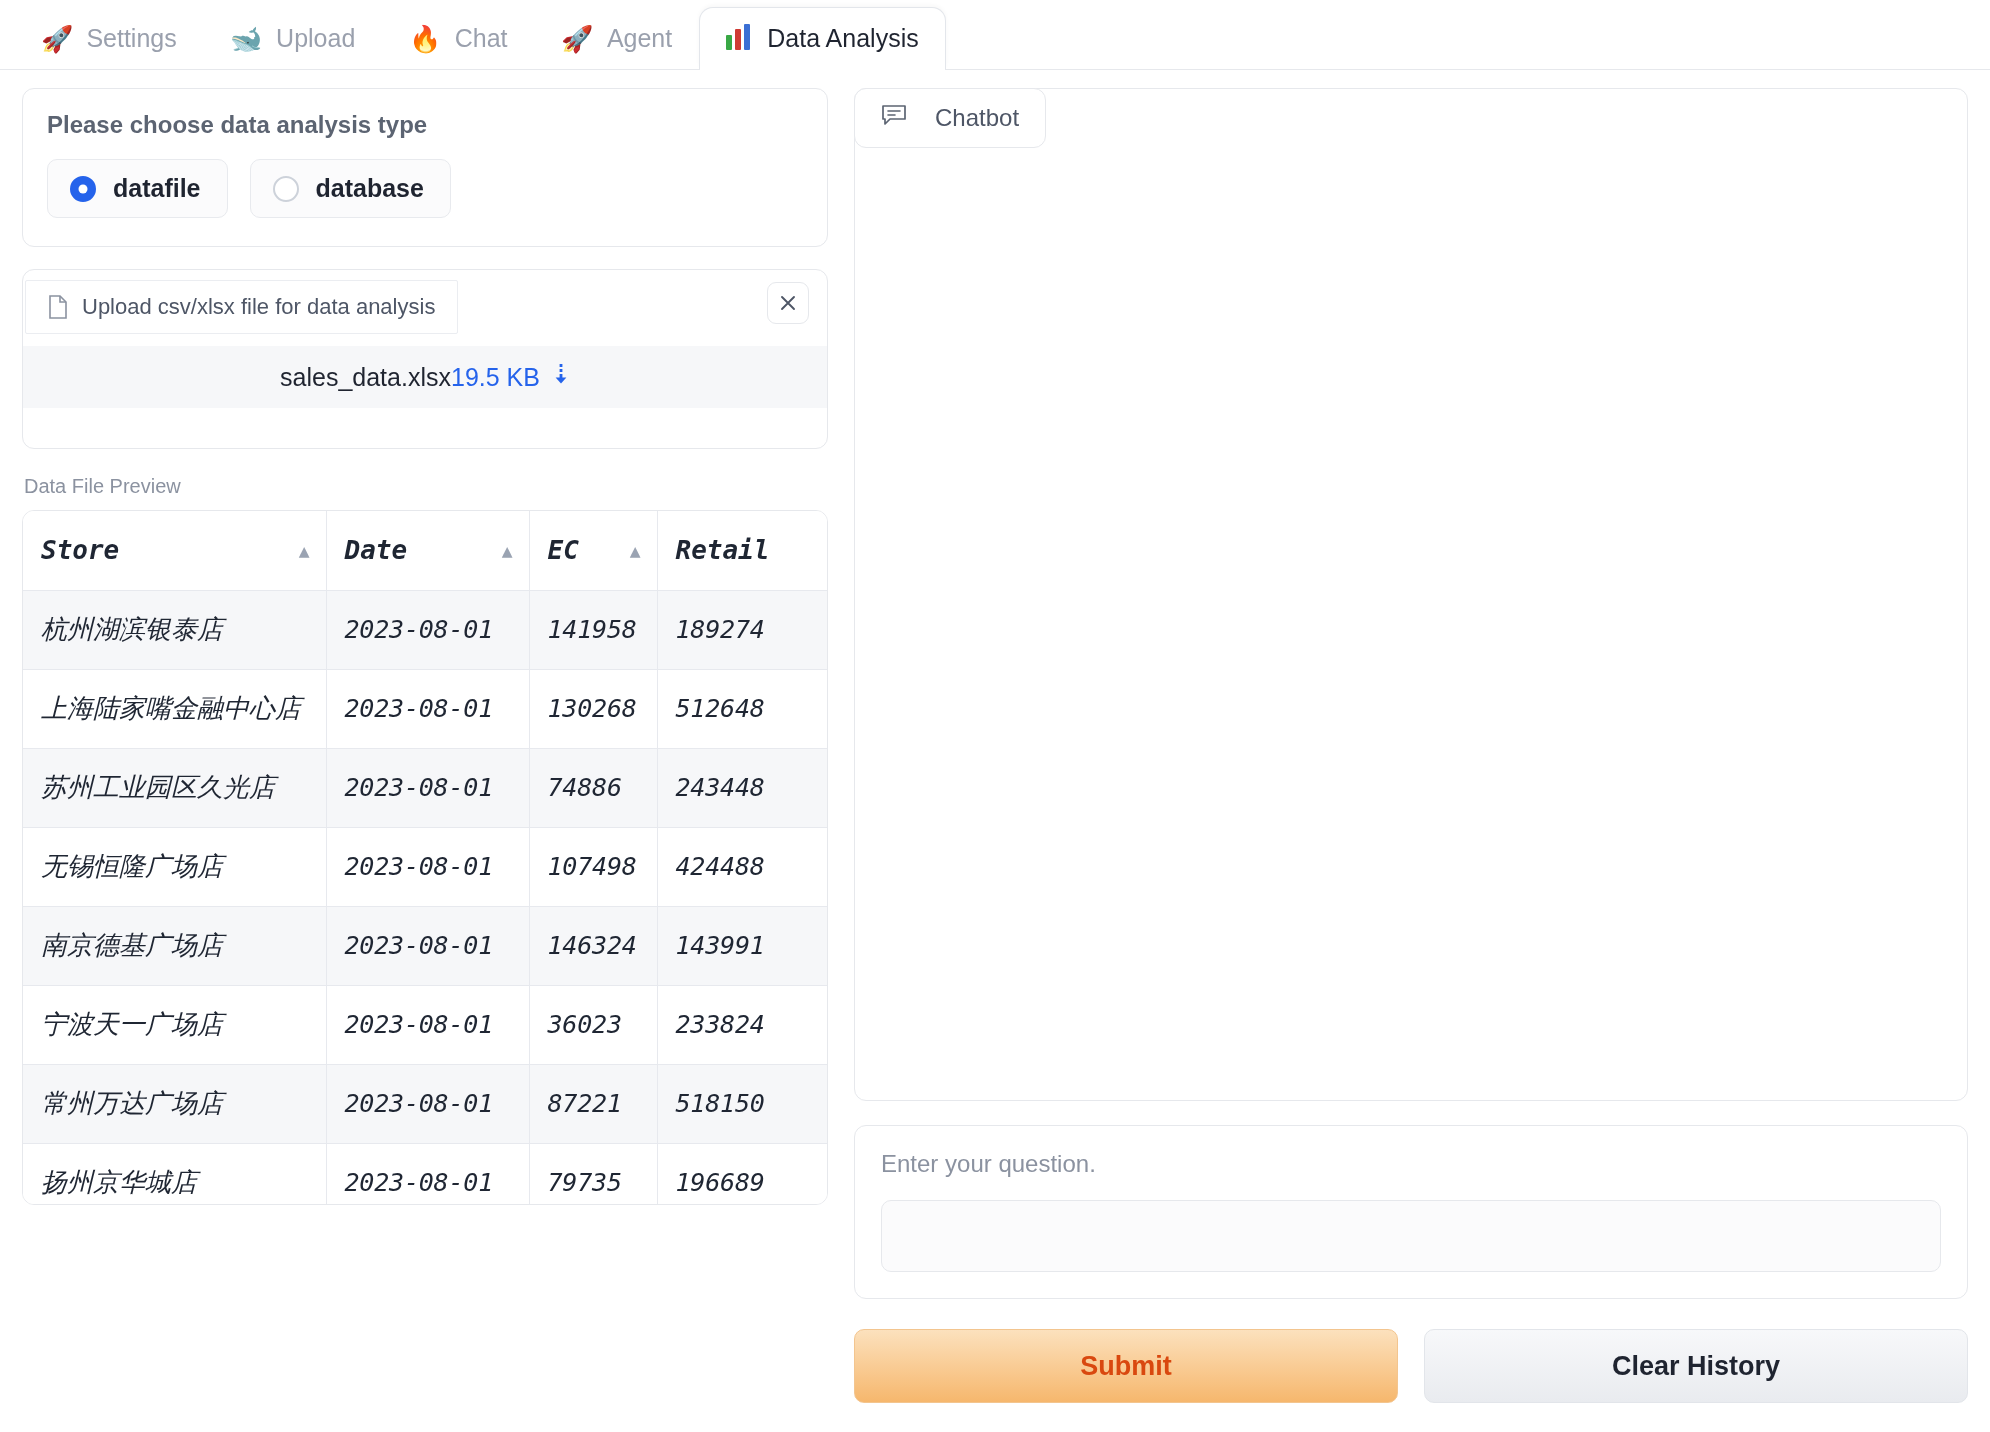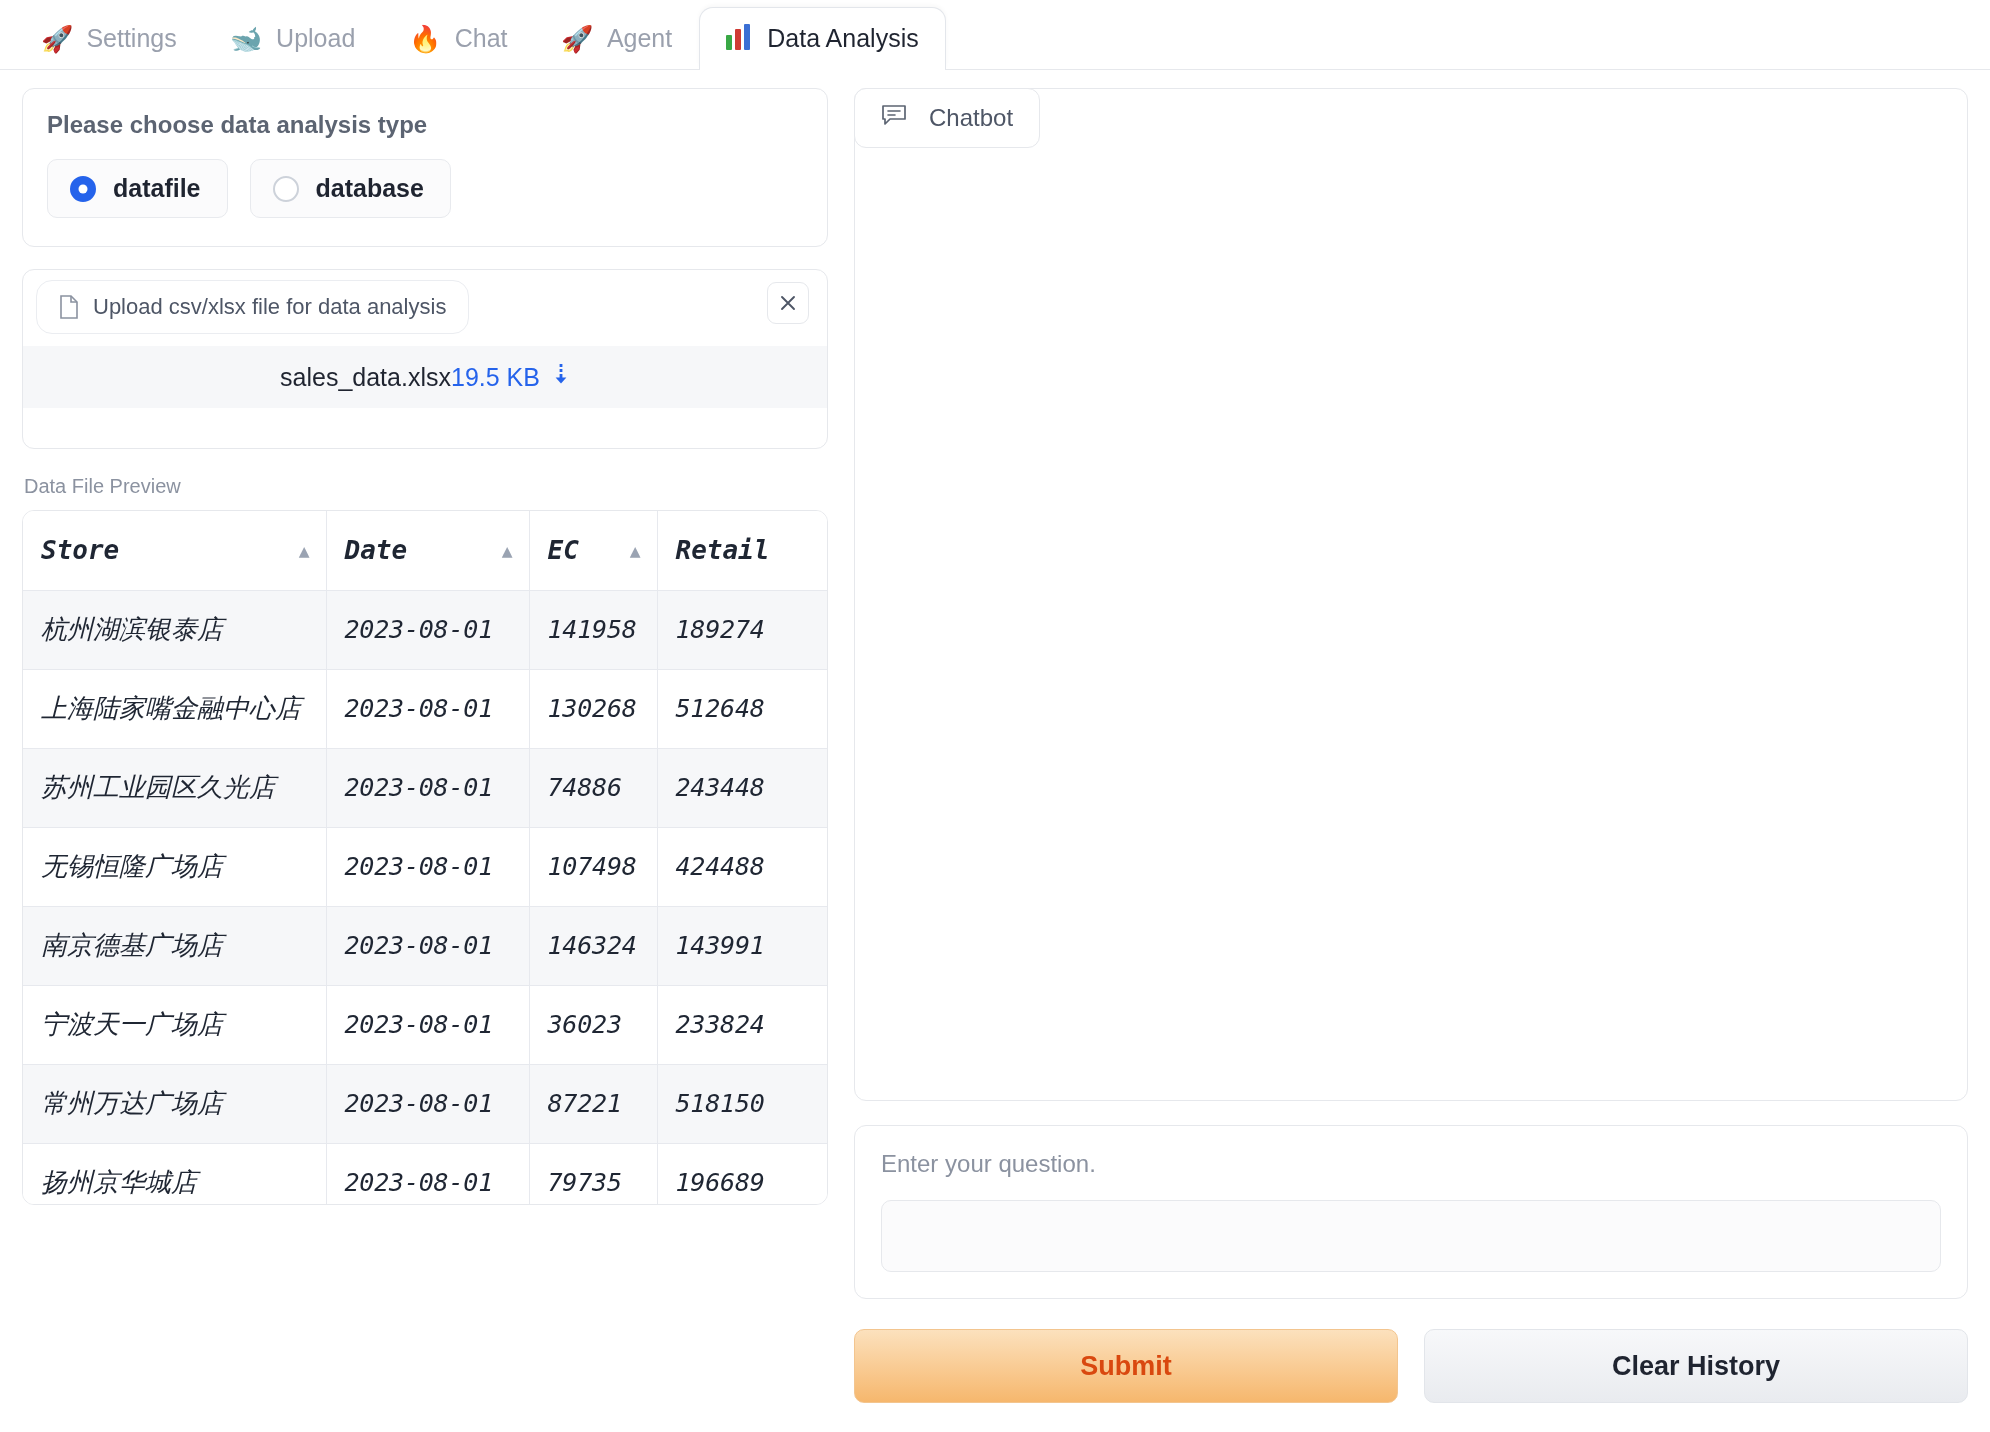--- a/index.html
+++ b/index.html
@@ -233,7 +233,7 @@
   .chat-tag {
     position: absolute;
     left: -1px; top: -1px;
-    display: inline-flex; align-items: center; gap: 22px;
+    display: inline-flex; align-items: center; gap: 28px;
     padding: 14px 26px;
     font-size: 24px;
     color: #4e5666;

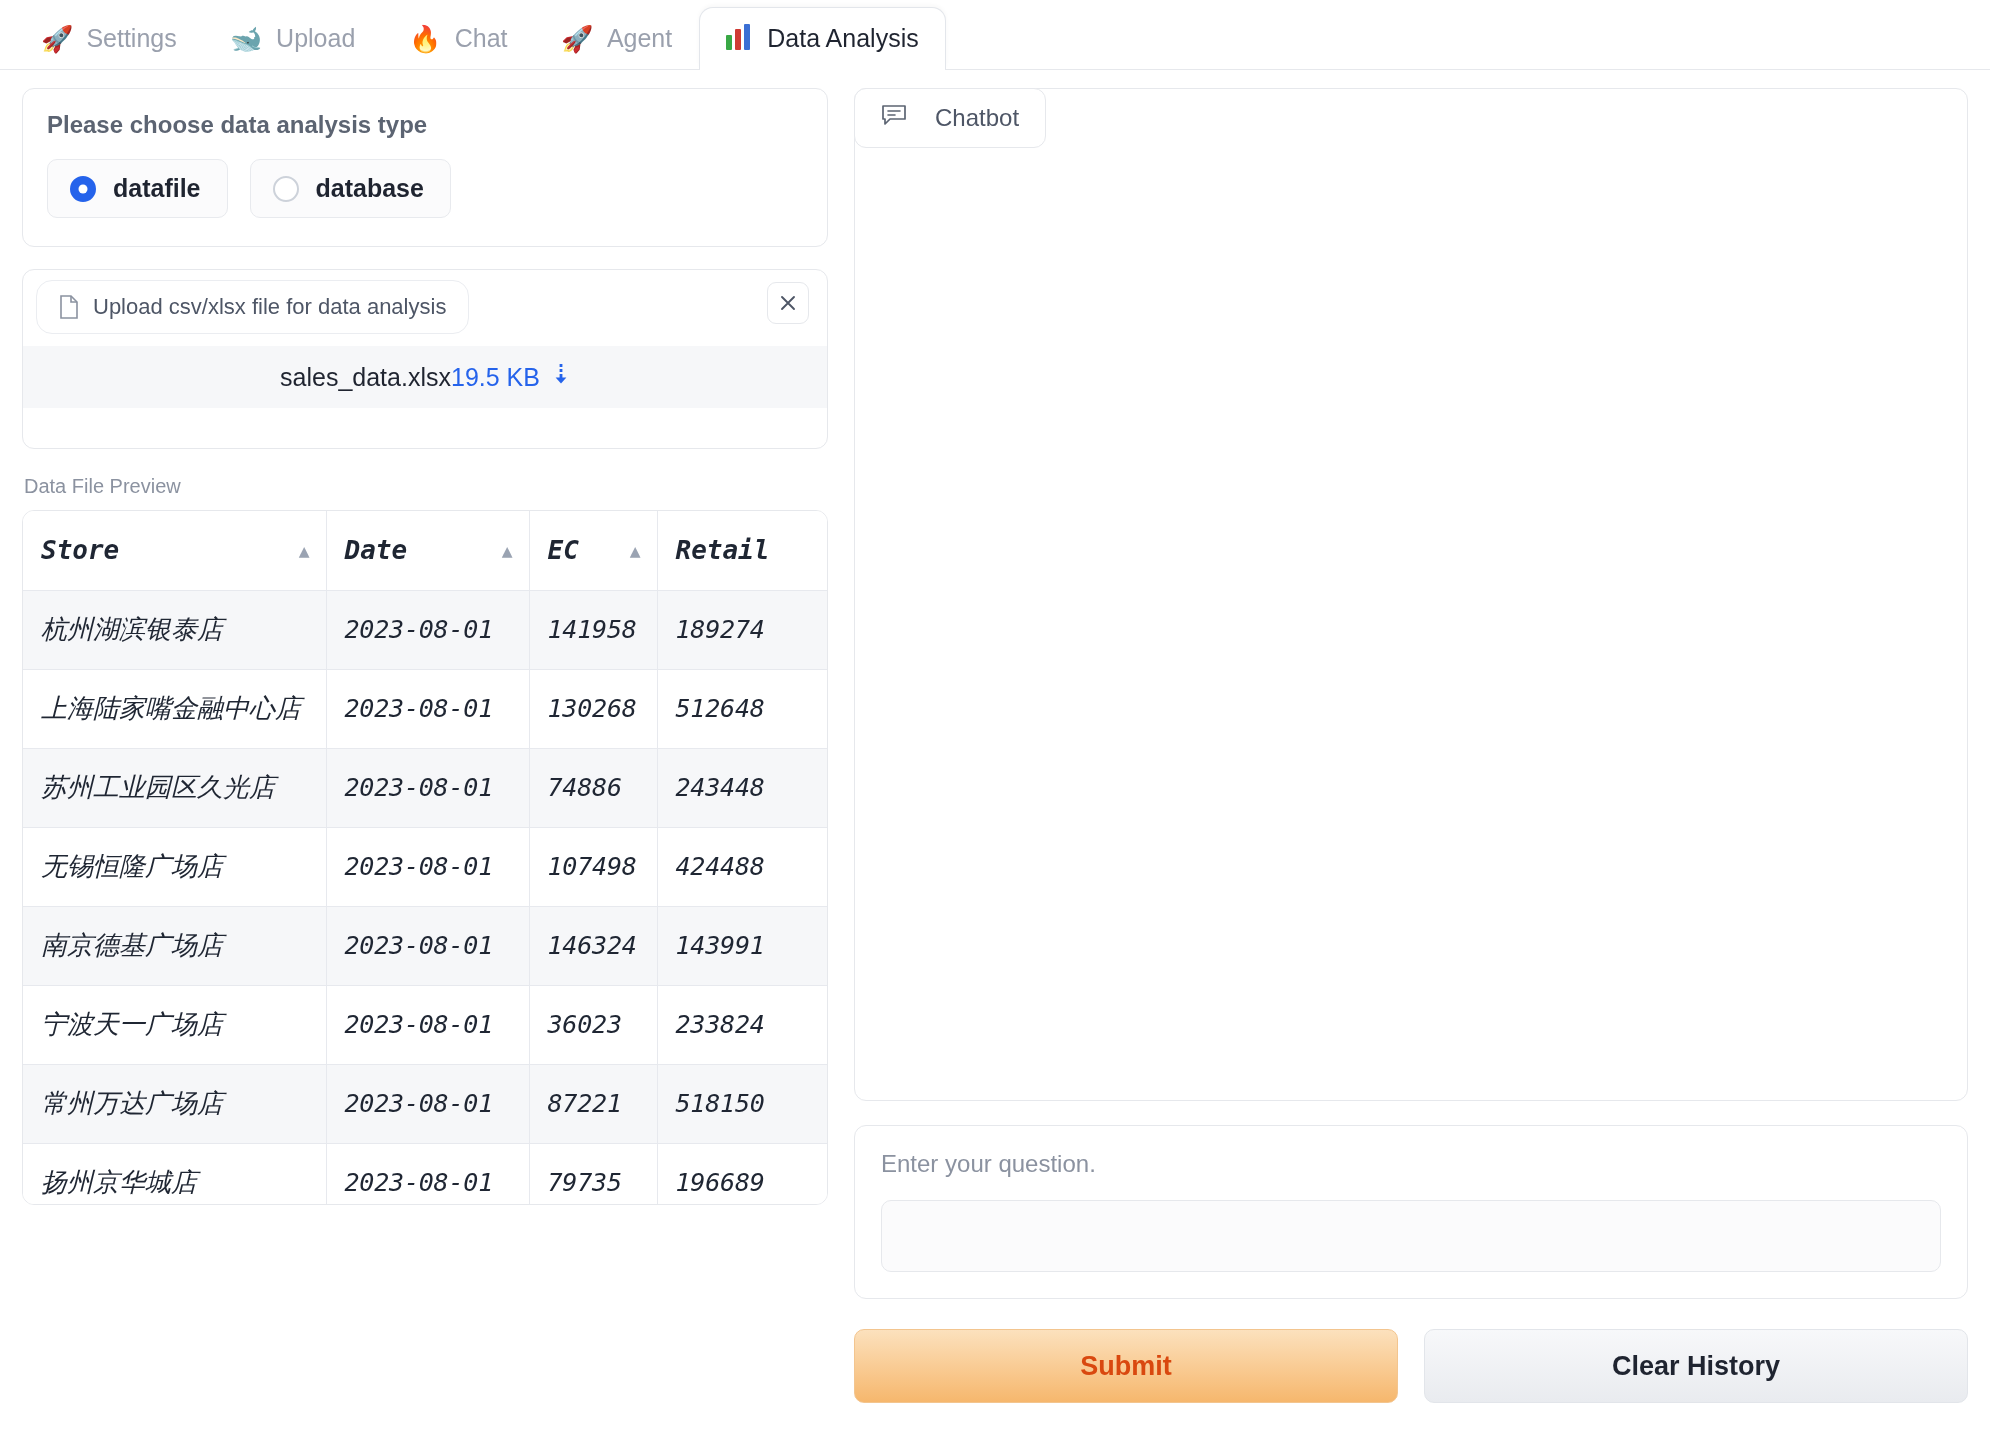--- a/index.html
+++ b/index.html
@@ -132,12 +132,12 @@
   .upload-pill {
     display: inline-flex; align-items: center; gap: 14px;
     padding: 13px 22px;
-    margin: 10px 0 0 13px;
+    margin: 10px 0 0 2px;
     font-size: 22px;
     color: #4e5666;
     background: #ffffff;
     border: 1px solid #ebedf1;
-    border-radius: 16px;
+    border-radius: 2px;
   }
   .doc-ico { width: 20px; height: 24px; position: relative; display:inline-block; }
   .doc-ico svg { display:block; }

